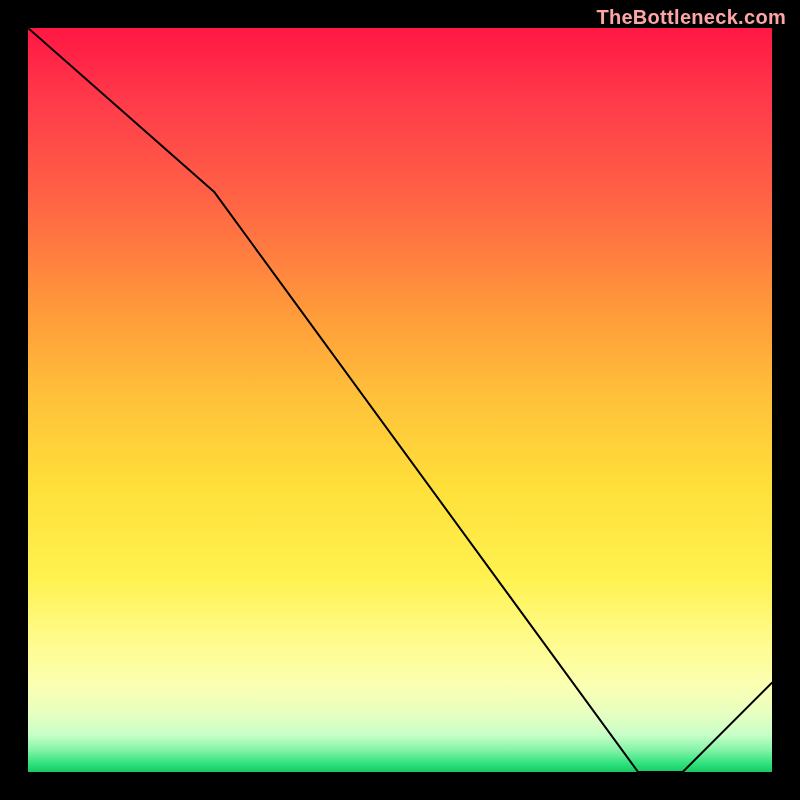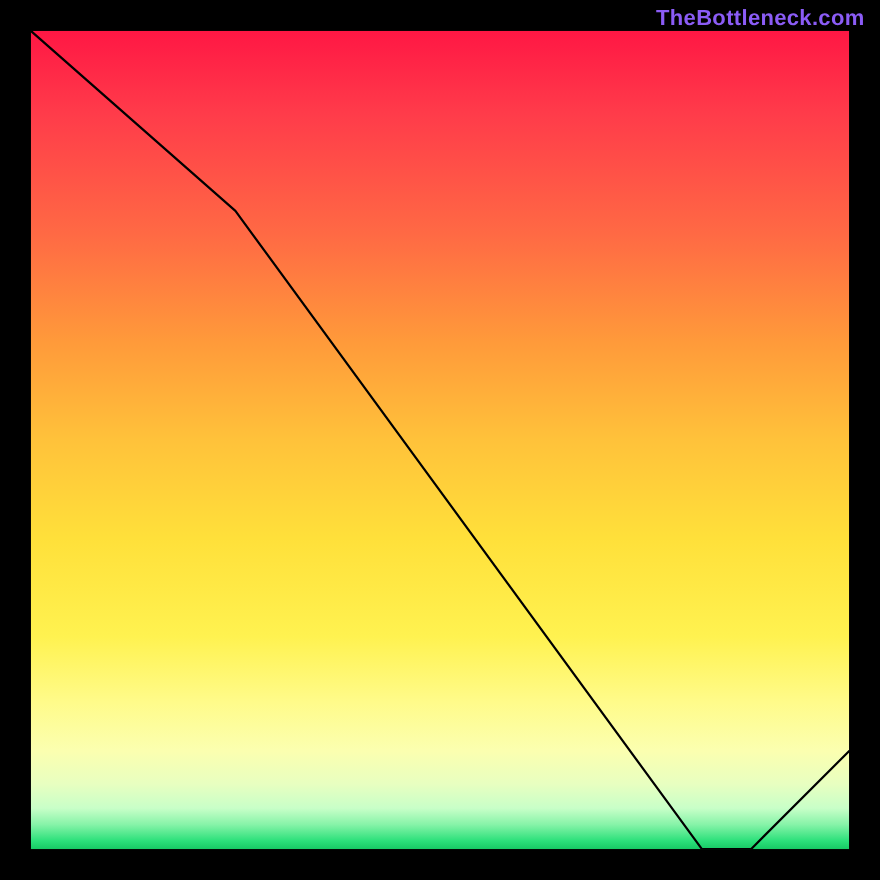--- a/index.html
+++ b/index.html
@@ -20,7 +20,7 @@
     position: absolute;
     top: 6px;
     right: 14px;
-    color: #8b5cf6;
+    color: #fca5a5;
     font-size: 20px;
     font-weight: 600;
     letter-spacing: 0.3px;

